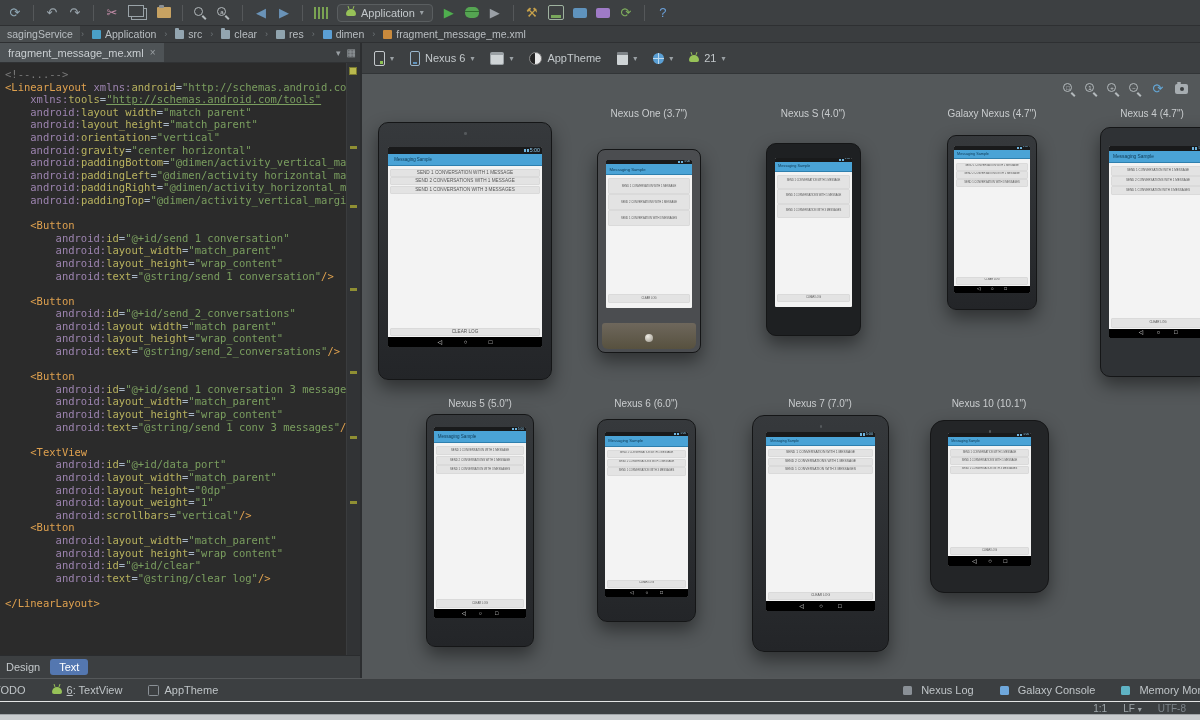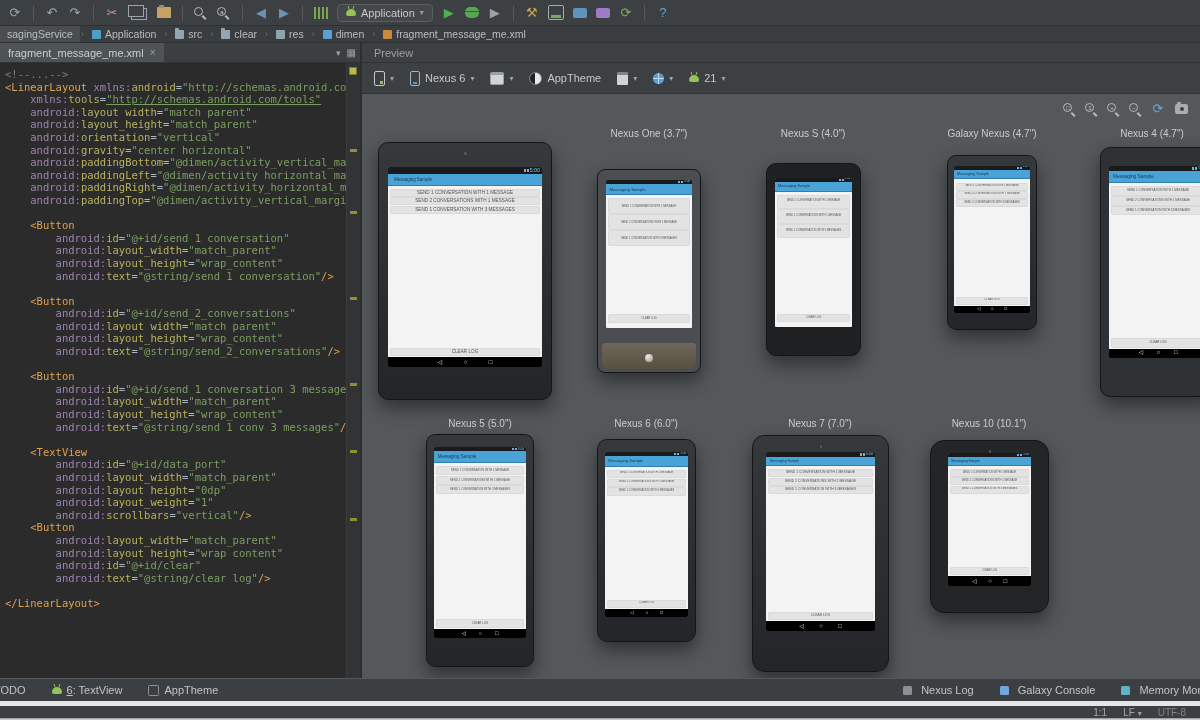--- a/index.html
+++ b/index.html
@@ -222,9 +222,6 @@
     </div>
 
     <div id="rightcol">
-      <div id="pvheader">
-        <span>Preview</span>
-      </div>
       <div id="pvtoolbar">
           <span class="pvitem">
             <span class="ic-orient"></span>

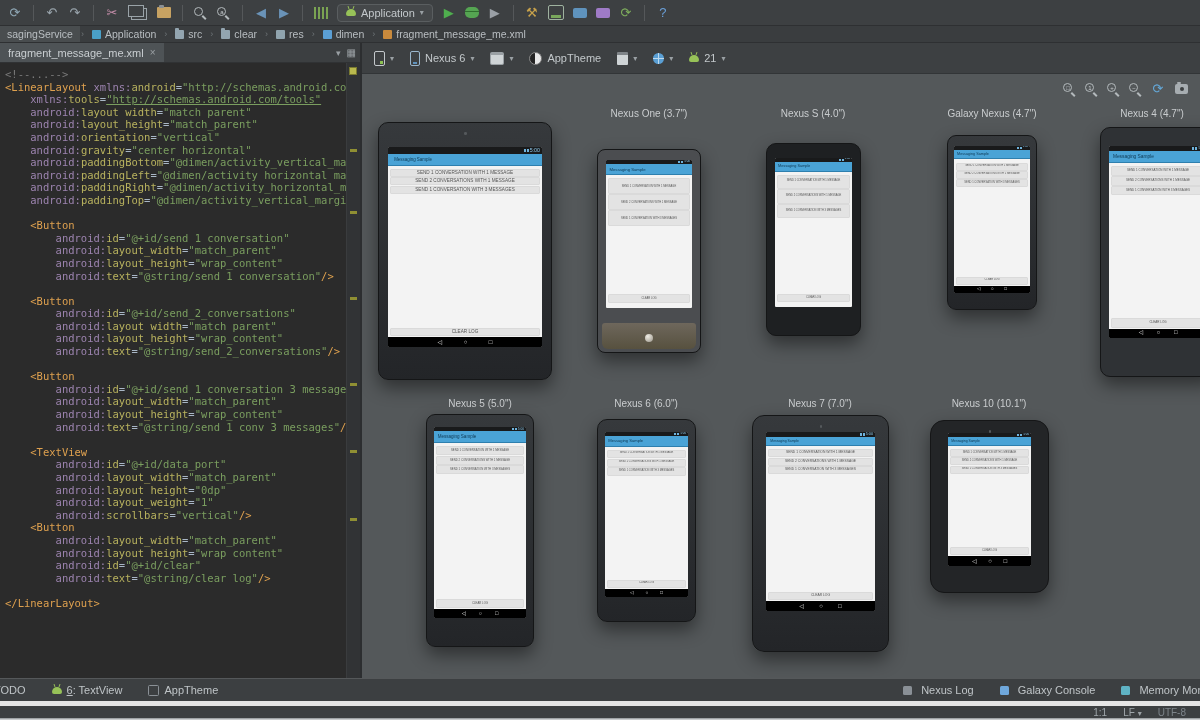--- a/index.html
+++ b/index.html
@@ -219,6 +219,10 @@
             <div class="smark" style="top: 74%;"></div>
           </div>
       </div>
+      <div id="designtext">
+        <span>Design</span>
+        <span id="texttab">Text</span>
+      </div>
     </div>
 
     <div id="rightcol">

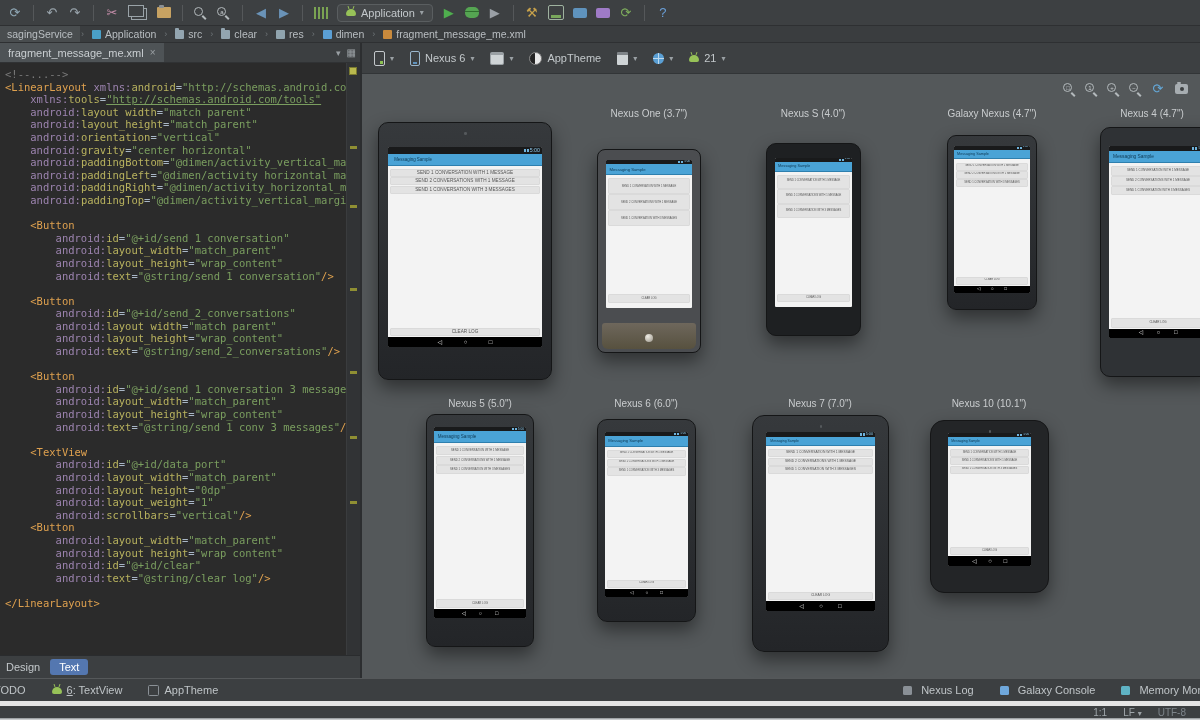--- a/index.html
+++ b/index.html
@@ -111,7 +111,7 @@
   .twitem{display:flex;align-items:center;gap:5px;margin-right:26px;white-space:nowrap;}
   #toolwin .right{margin-left:auto;display:flex;align-items:center;}
   .twbox{width:9px;height:9px;border:1px solid #8a9096;border-radius:1.5px;display:inline-block;}
-  #statusbar{height:12px;background:#3c3f41;border-top:5px solid #e5e5e5;display:flex;align-items:center;justify-content:flex-end;
+  #statusbar{height:12px;background:#3c3f41;border-top:1px solid #e5e5e5;display:flex;align-items:center;justify-content:flex-end;
     gap:16px;font-size:10px;color:#9fa6aa;padding-right:14px;}
   #statusbar .dim{color:#7d848a;}
   #bottomlight{height:8px;background:#c9ccce;border-top:1px solid #9fa3a6;}

